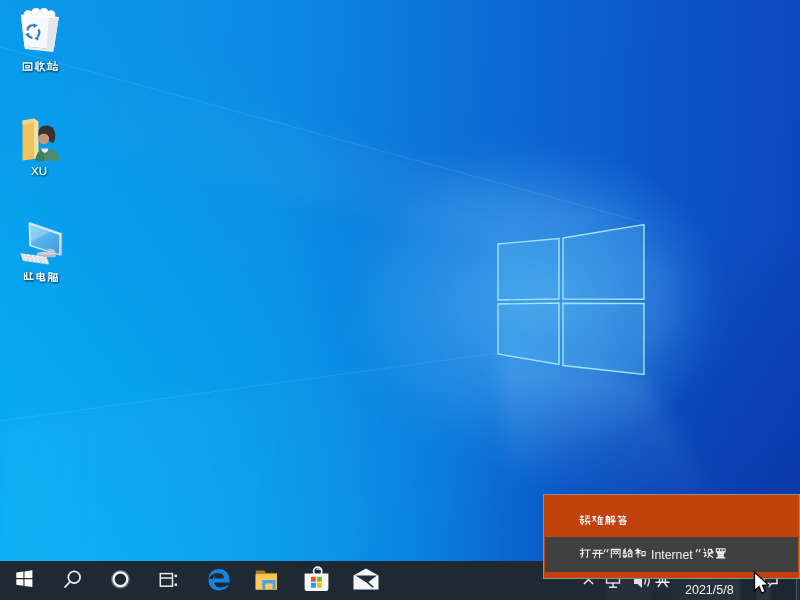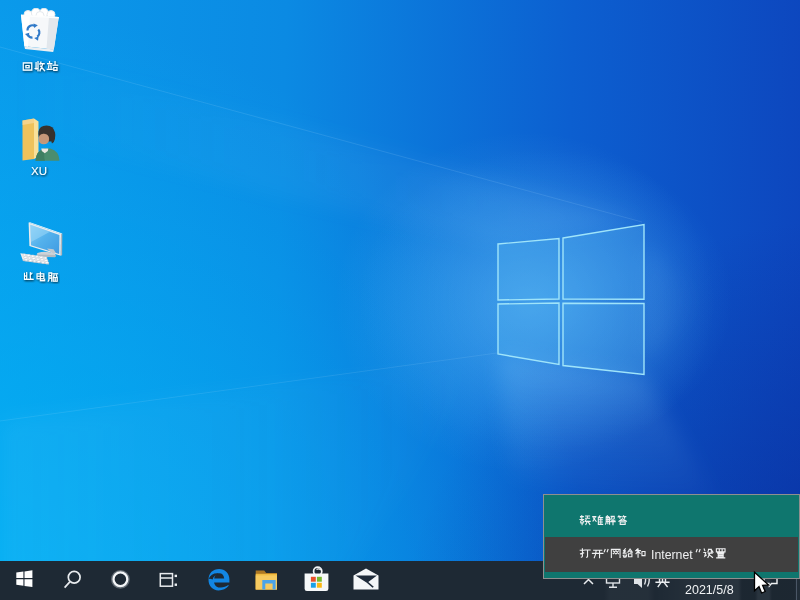--- a/index.html
+++ b/index.html
@@ -12,7 +12,7 @@
   linear-gradient(92deg,#0a9aeb 0%,#0b8ae3 35%,#0c5fd0 70%,#0d45bd 100%);}
 .tb{position:absolute;left:0;top:561px;width:800px;height:39px;background:#1e2934;}
 .menu{position:absolute;left:543px;top:494px;width:257px;height:85px;
- background:#0f766e;border:1px solid #8f8f8f;box-sizing:border-box;}
+ background:#c2410c;border:1px solid #8f8f8f;box-sizing:border-box;}
 .mrow1{position:absolute;left:1px;top:7px;width:253px;height:35px;}
 .mrow2{position:absolute;left:1px;top:42px;width:253px;height:35px;background:#404040;}
 </style></head>

